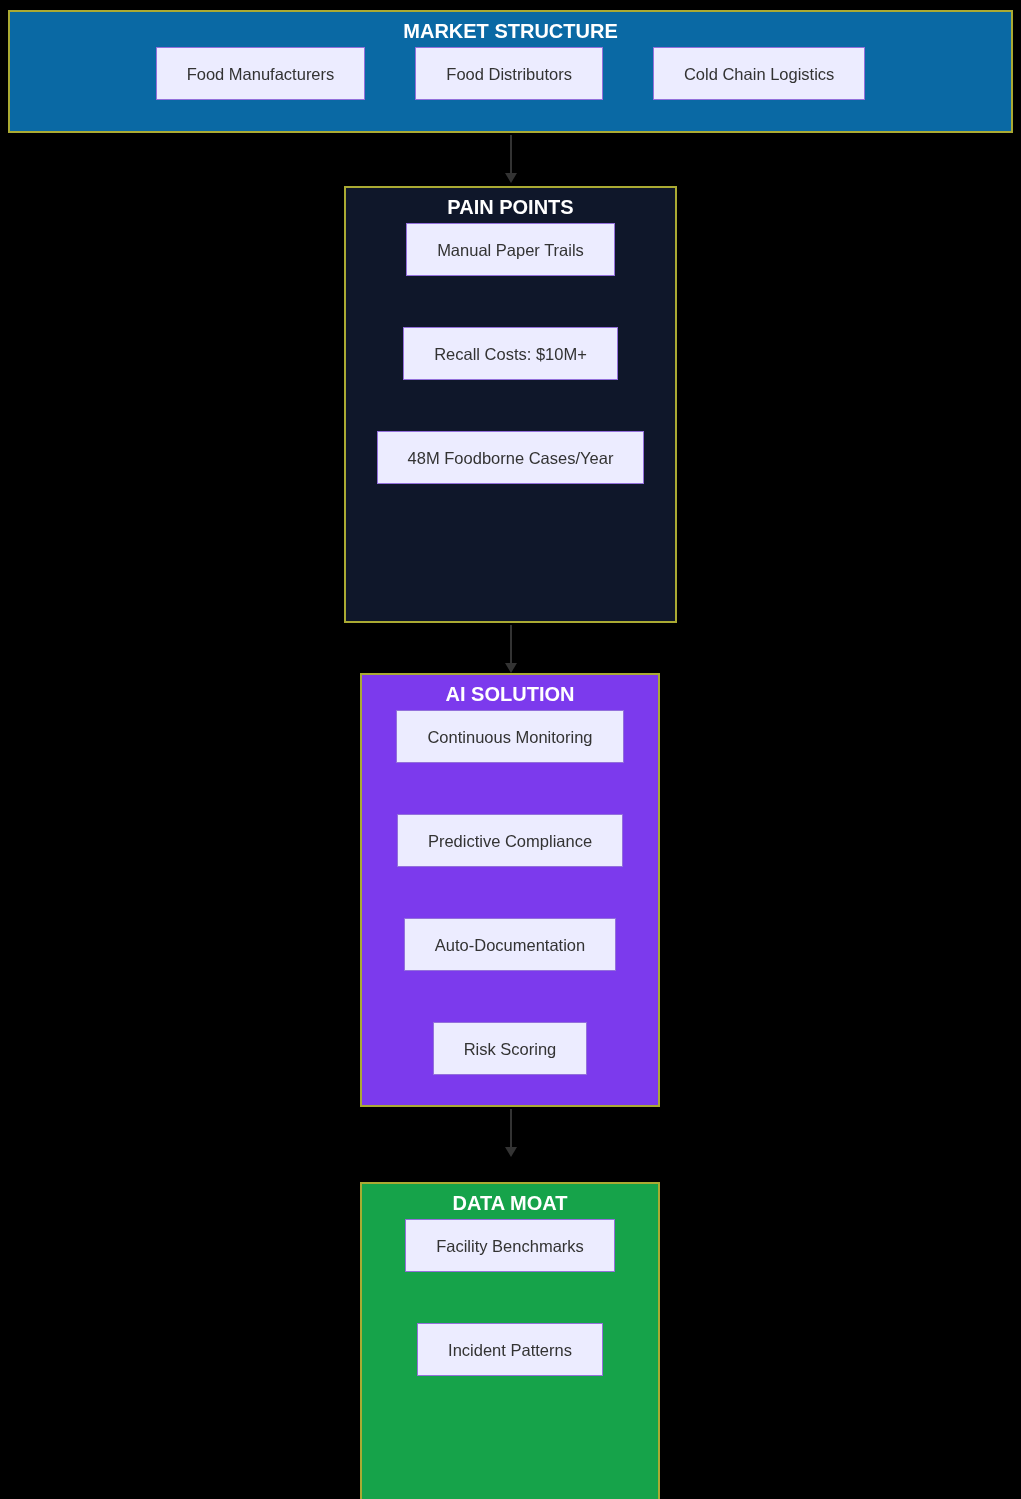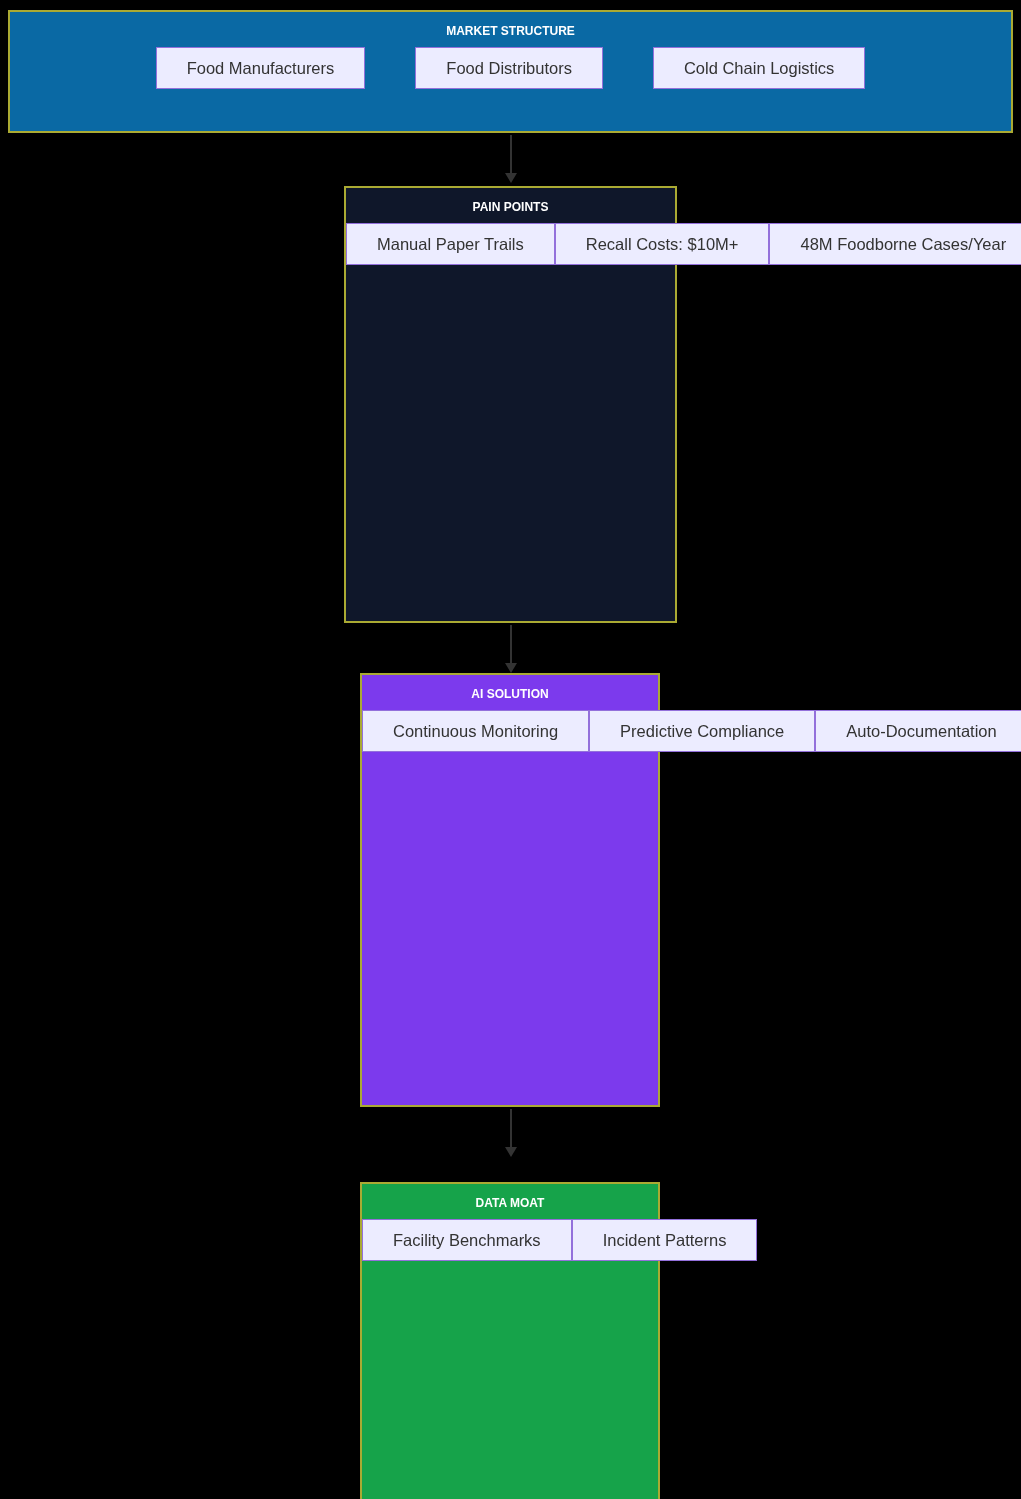--- a/index.html
+++ b/index.html
@@ -32,7 +32,7 @@
   }
   .cluster-title {
     color: var(--cluster-title-text);
-    font-size: 12px;
+    font-size: 20px;
     font-weight: 600;
     text-align: center;
     line-height: 22px;

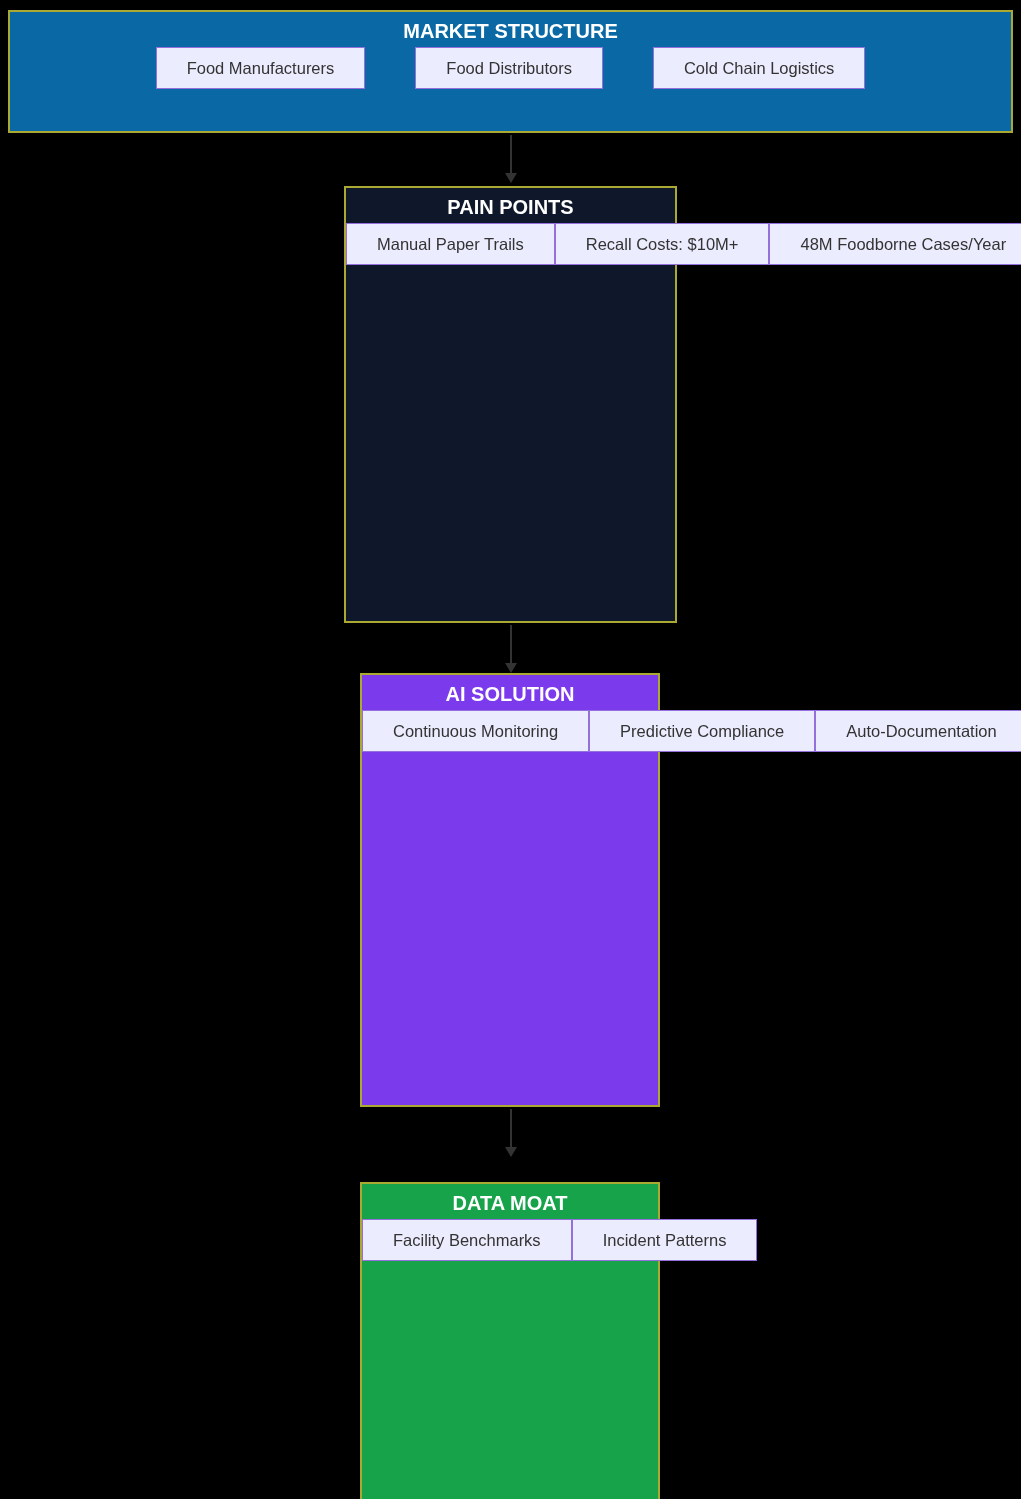--- a/index.html
+++ b/index.html
@@ -44,7 +44,7 @@
     color: var(--node-text);
     font-size: 16.5px;
     line-height: 22px;
-    height: 42px;
+    height: 53px;
     padding: 12px 30px;
     display: flex;
     align-items: center;

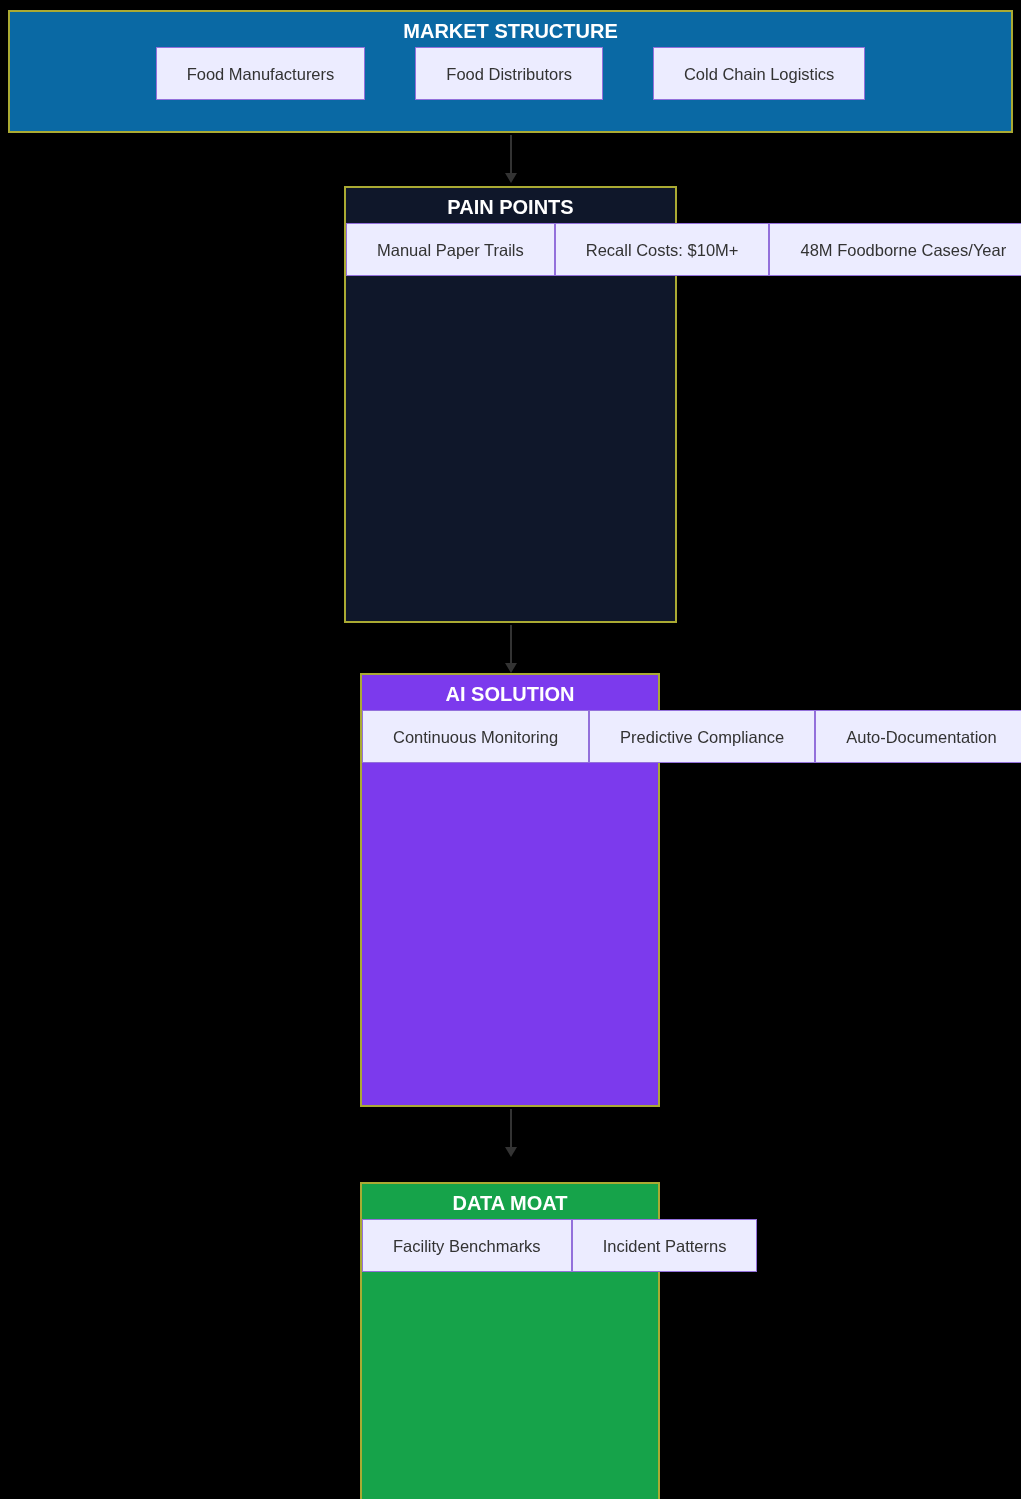--- a/index.html
+++ b/index.html
@@ -67,8 +67,9 @@
   .node-col {
     margin-top: 5px;
     display: flex;
-    flex-direction: row;
+    flex-direction: column;
     align-items: center;
+    gap: 51px;
   }
   
   .edge {

